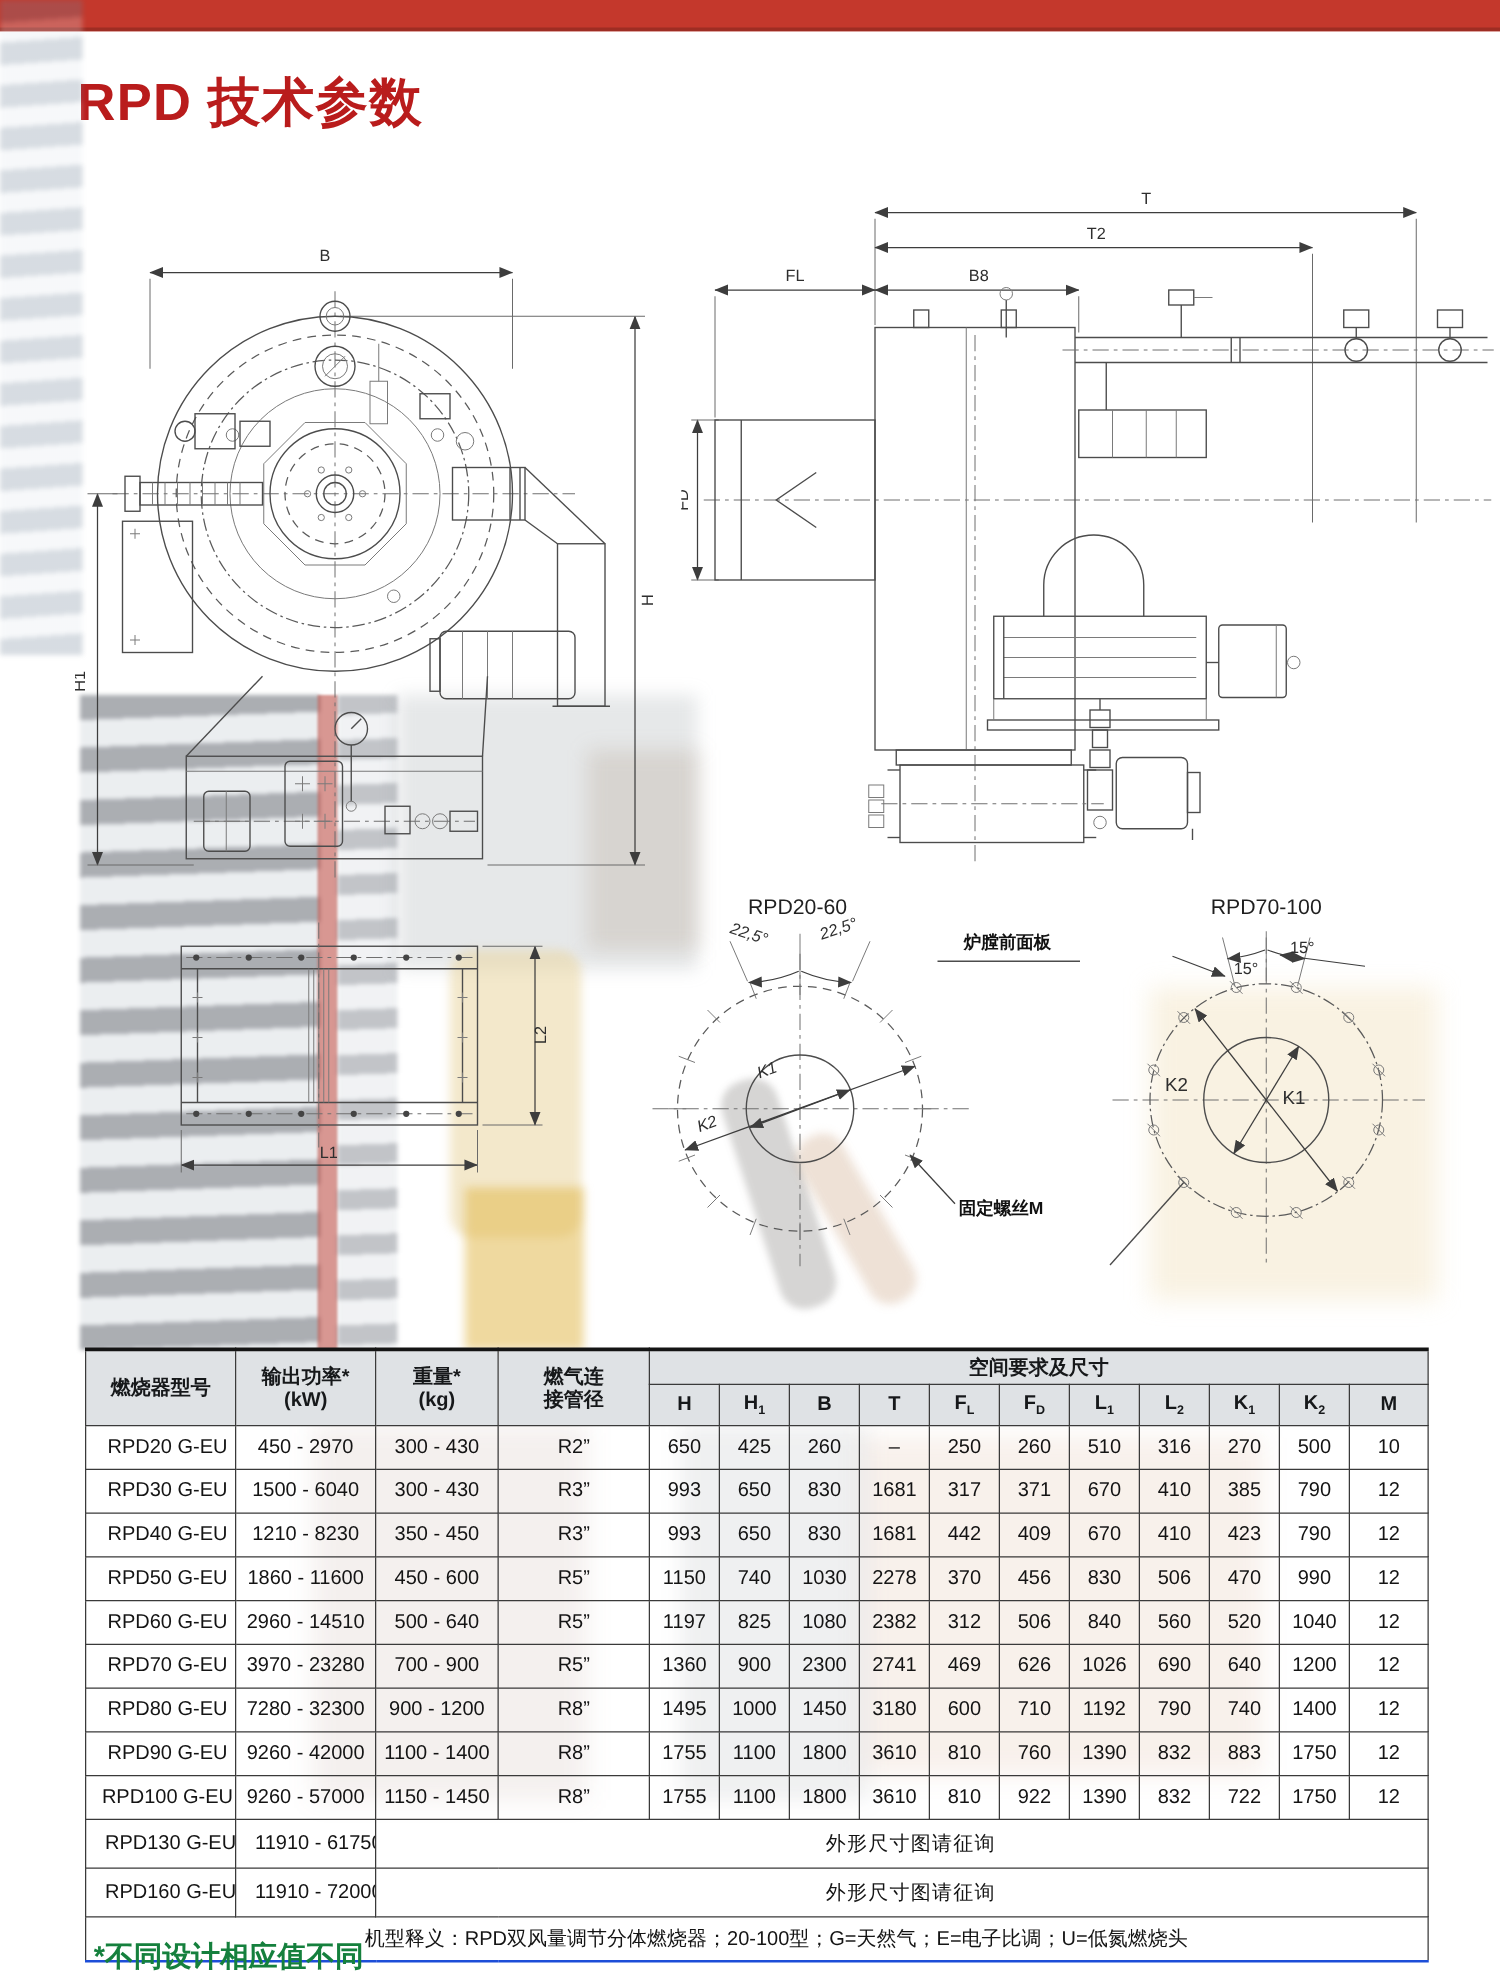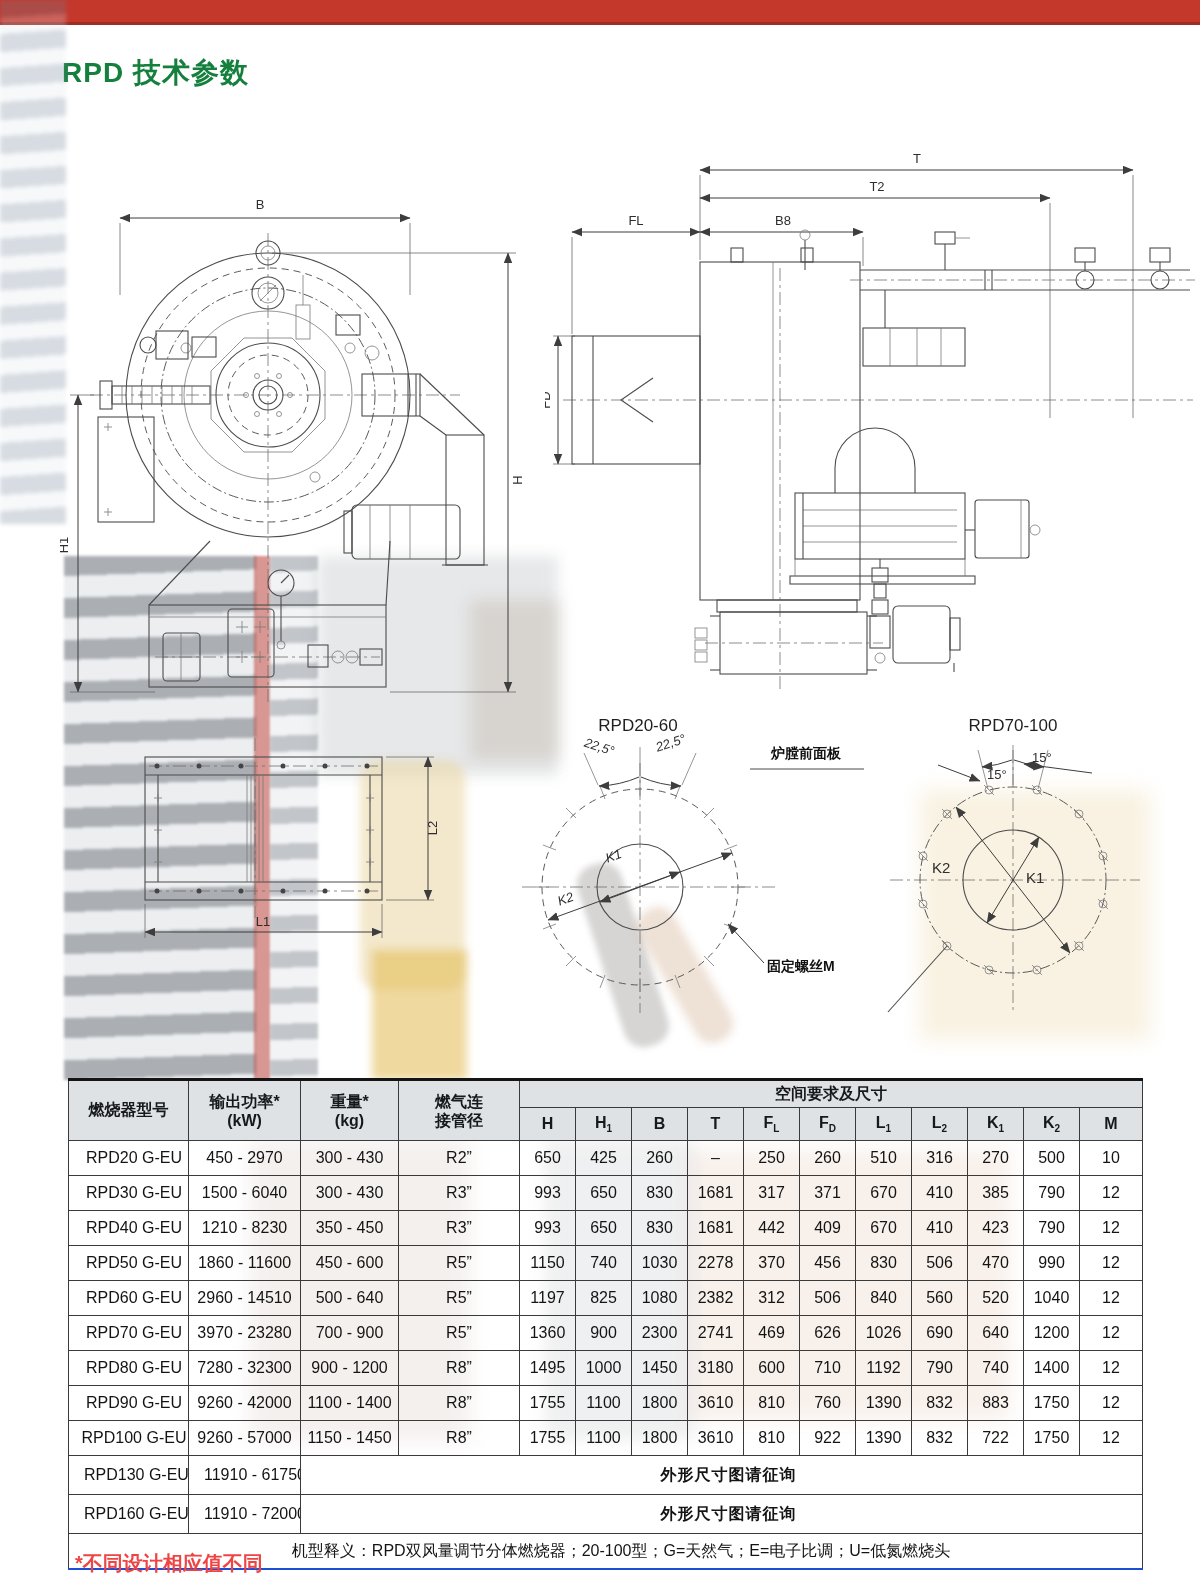--- a/index.html
+++ b/index.html
@@ -9,8 +9,8 @@
   
   .topbar{position:absolute;left:0;top:0;width:1200px;height:22px;background:#c4382c;
           border-bottom:3px solid #9e2d23;}
-  .page-title{position:absolute;left:62px;top:54px;font-size:28px;font-weight:bold;
-              color:#15803d;letter-spacing:1px;}
+  .page-title{position:absolute;left:62px;top:54px;font-size:42px;font-weight:bold;
+              color:#b91c1c;letter-spacing:1px;}
 
   
   .ph{position:absolute;}

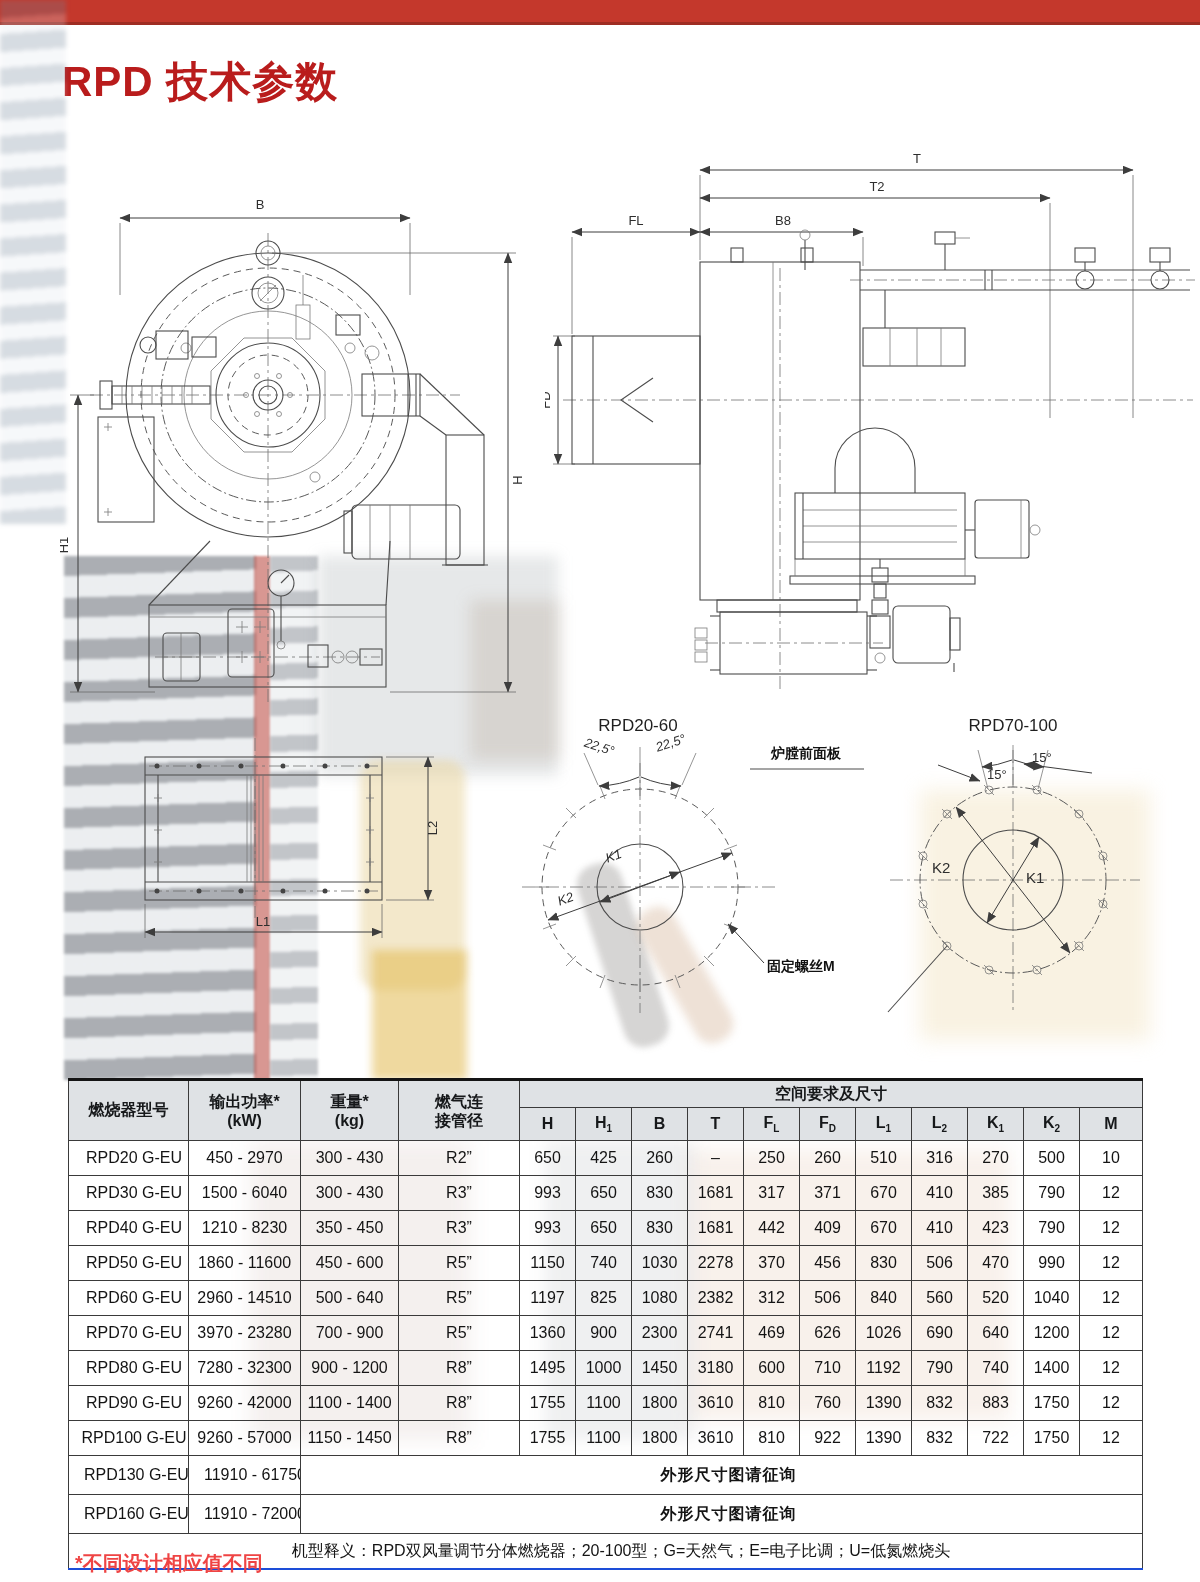--- a/index.html
+++ b/index.html
@@ -61,7 +61,7 @@
                       background:rgba(255,255,255,.25);}
   table.spec tbody tr.tall td{height:36px;padding-left:15px;}
   td.model{text-align:left;padding-left:12px;margin-left:28px;}
-  td.span-cell{font-weight:700;letter-spacing:1px;}
+  td.span-cell{font-weight:400;letter-spacing:1px;}
   tr.note td{height:40px;text-align:left;padding-left:32px;font-size:16px;
              border-bottom:2px solid #1d4ed8;background:rgba(255,255,255,.3);}
   .footnote{position:absolute;left:75px;top:1550px;font-size:20px;font-weight:bold;color:#ef4444;}

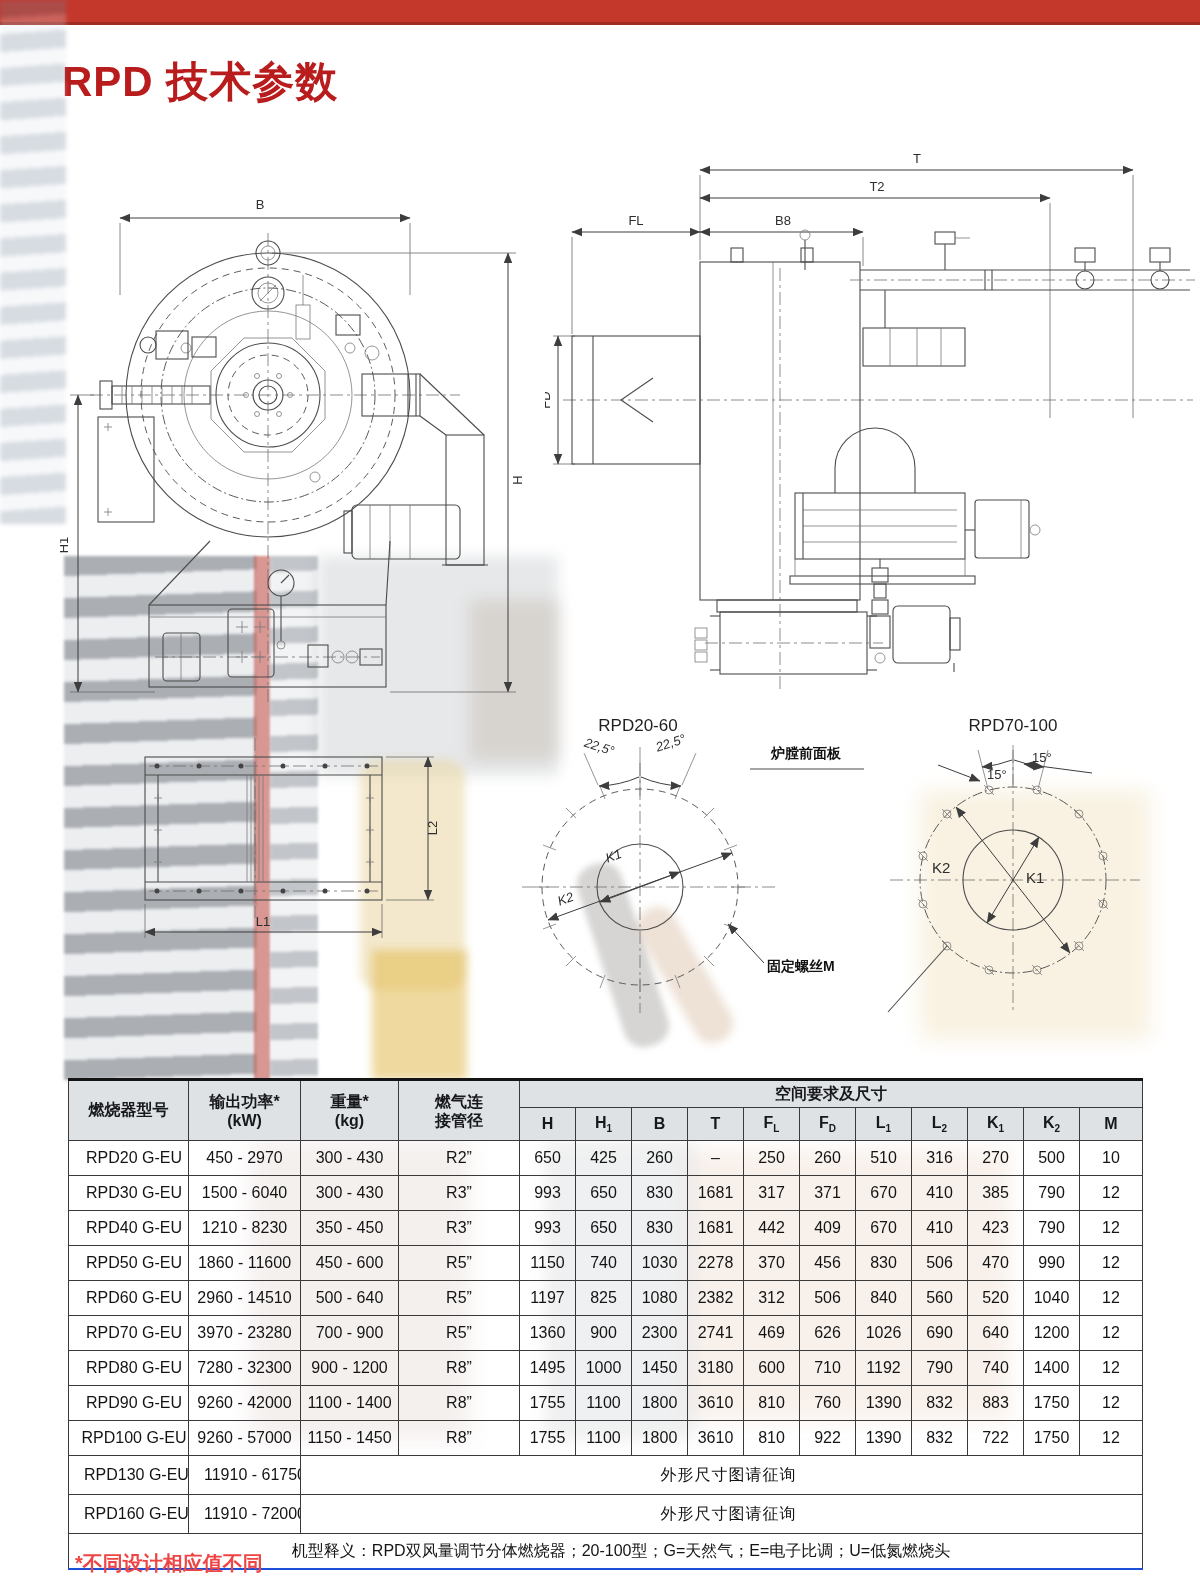--- a/index.html
+++ b/index.html
@@ -64,7 +64,7 @@
   td.span-cell{font-weight:400;letter-spacing:1px;}
   tr.note td{height:40px;text-align:left;padding-left:32px;font-size:16px;
              border-bottom:2px solid #1d4ed8;background:rgba(255,255,255,.3);}
-  .footnote{position:absolute;left:75px;top:1550px;font-size:20px;font-weight:bold;color:#ef4444;}
+  .footnote{position:absolute;left:75px;top:1550px;font-size:23px;font-weight:bold;color:#15803d;}
 </style>
 </head>
 <body>

